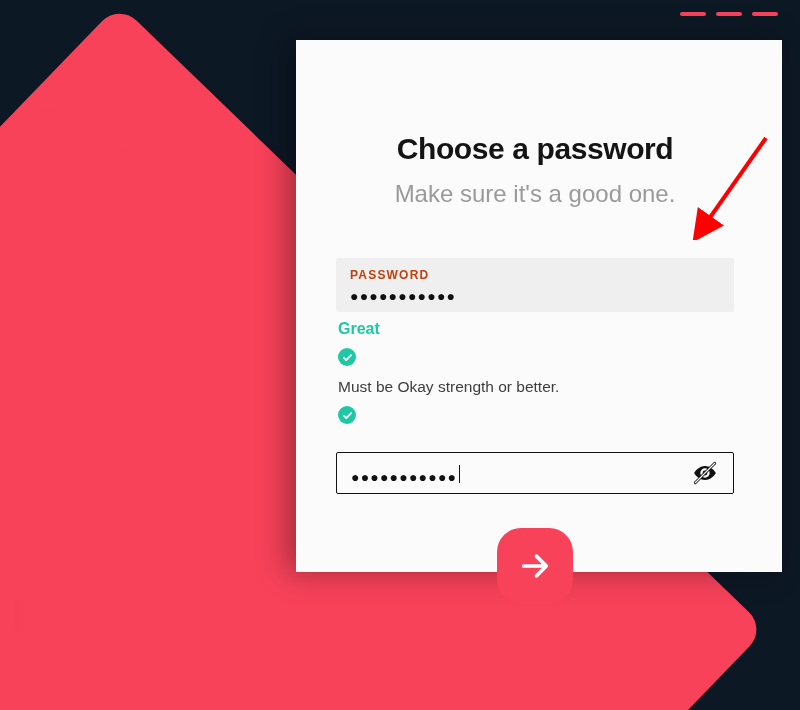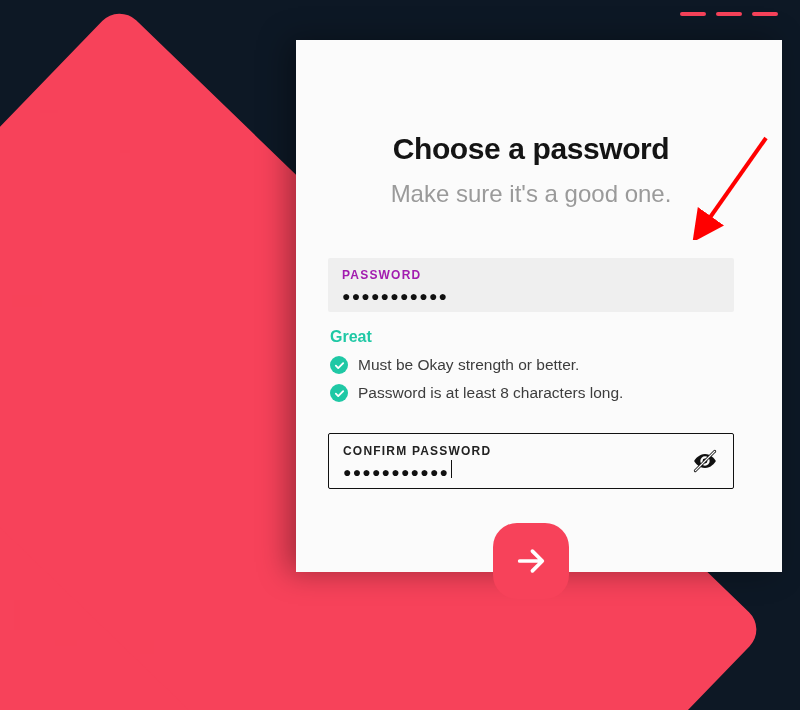--- a/index.html
+++ b/index.html
@@ -63,7 +63,7 @@
     width: 486px; height: 532px;
     background: #fbfbfb;
     box-shadow: -8px 0 28px rgba(0,0,0,.35);
-    padding: 92px 48px 0 32px;
+    padding: 92px 48px 0 40px;
   }
   .card h1 {
     text-align: center;

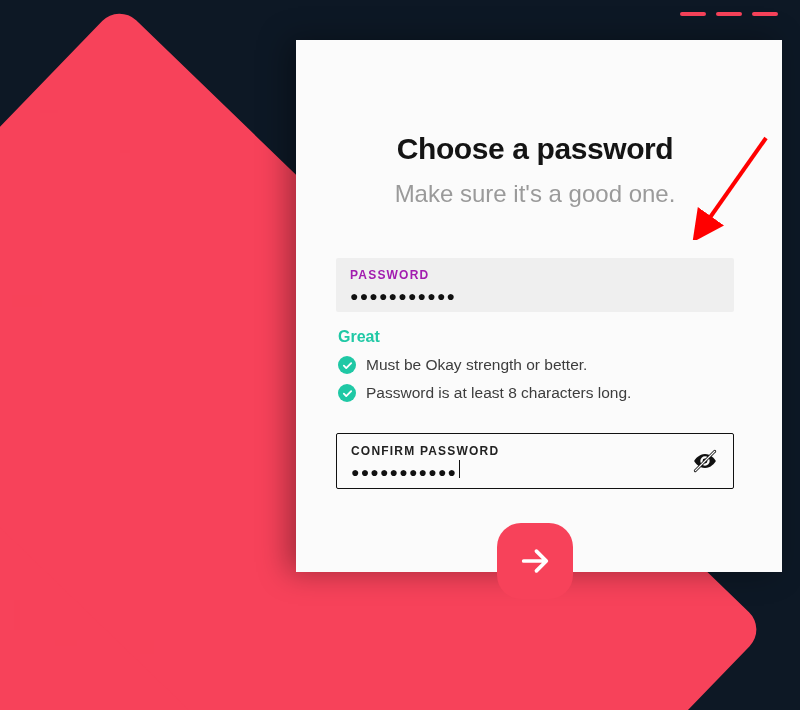--- a/index.html
+++ b/index.html
@@ -91,7 +91,7 @@
     font-size: 12px;
     font-weight: 800;
     letter-spacing: 1.2px;
-    color: #a21caf;
+    color: #c2410c;
   }
   .field.outlined .field-label { color: #222; }
   .field-value {

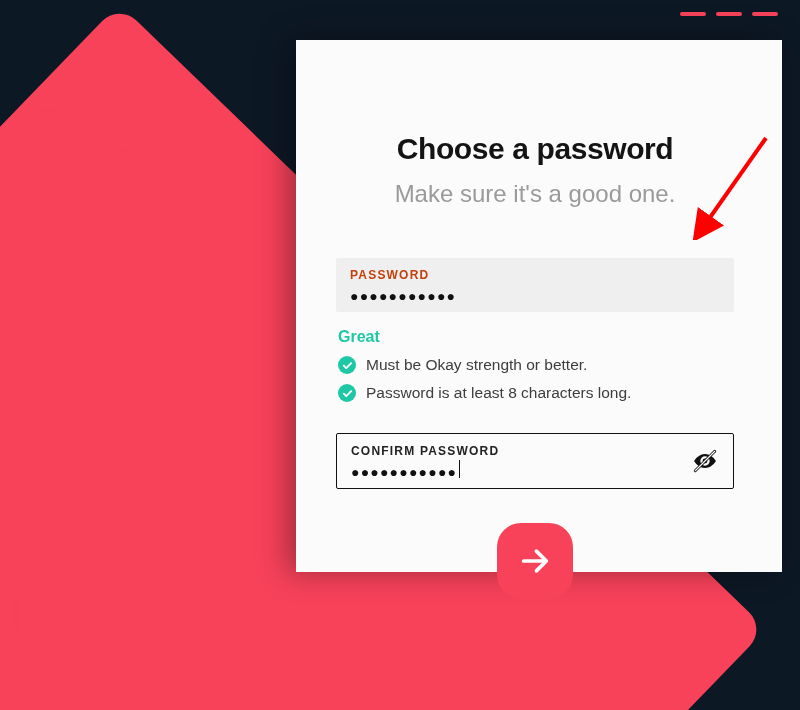--- a/index.html
+++ b/index.html
@@ -120,7 +120,7 @@
   .eye svg { width: 26px; height: 26px; }
 
   .strength {
-    margin-top: 16px;
+    margin-top: 8px;
     padding: 0 2px;
   }
   .strength-title {

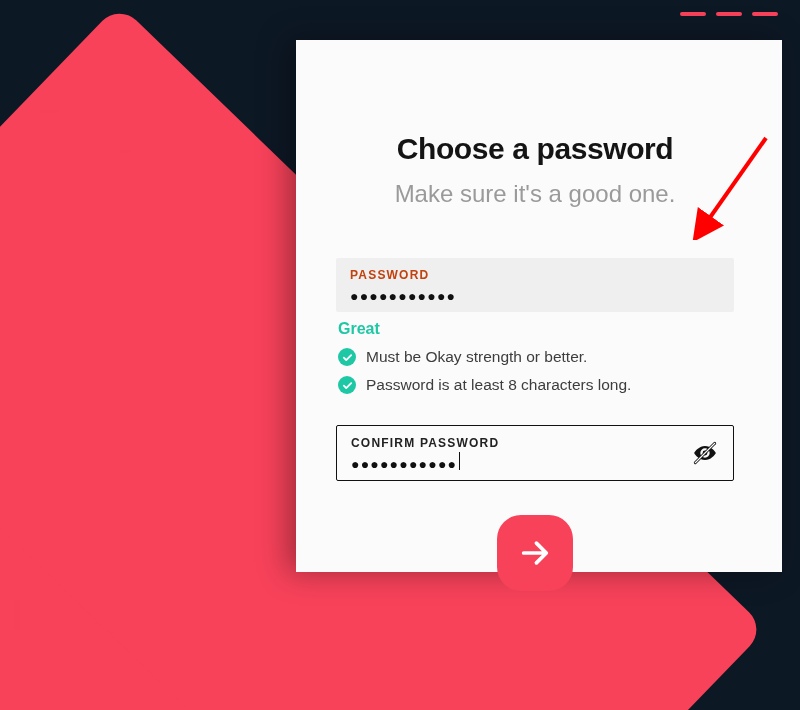--- a/index.html
+++ b/index.html
@@ -137,6 +137,7 @@
     font-size: 15.5px;
     line-height: 1.45;
     margin-bottom: 6px;
+    flex-direction: column;
   }
   .rule .check {
     flex: 0 0 18px;

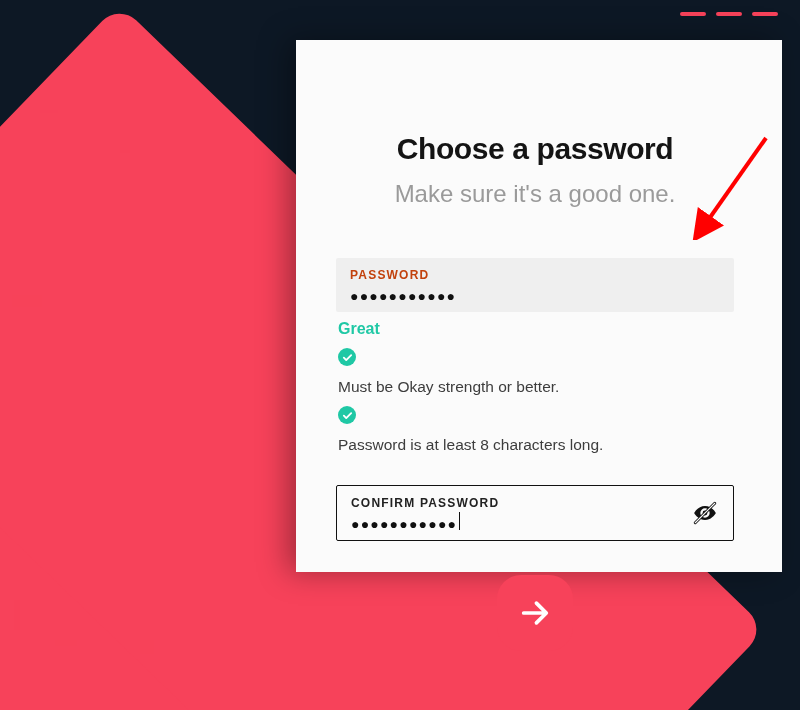--- a/index.html
+++ b/index.html
@@ -216,7 +216,6 @@
             <path d="M2 6.2 L4.6 8.8 L10 3.4" fill="none" stroke="#fff" stroke-width="2" stroke-linecap="round" stroke-linejoin="round"></path>
           </svg>
       </span>
-      <span>Password is at least 8 characters long.</span>
     </div>
   </div>
 

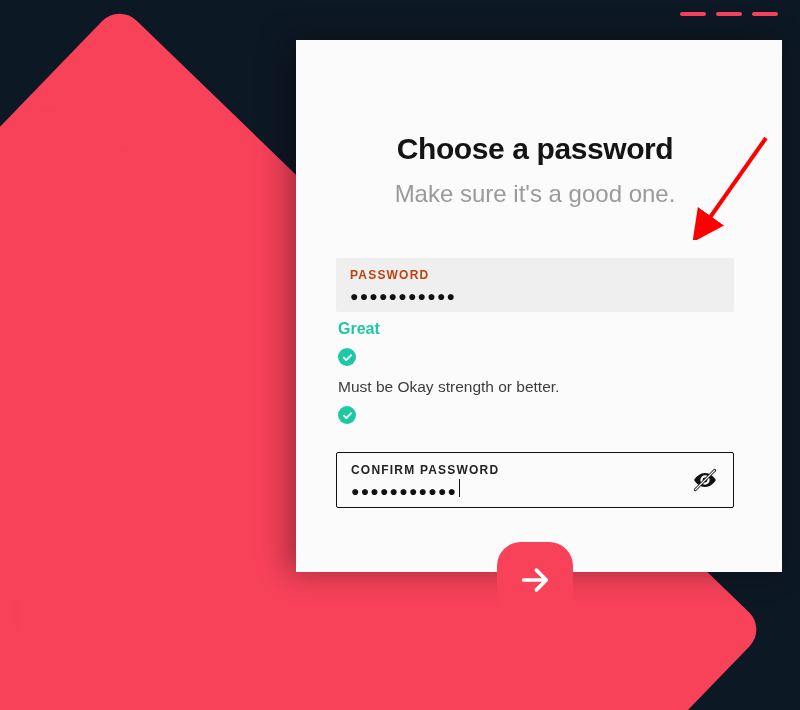--- a/index.html
+++ b/index.html
@@ -220,7 +220,6 @@
   </div>
 
   <div class="field outlined">
-    <div class="field-label">CONFIRM PASSWORD</div>
     <div style="display:flex;align-items:center;">
       <span class="field-value" style="width:auto">●●●●●●●●●●●</span>
       <span class="caret"></span>

